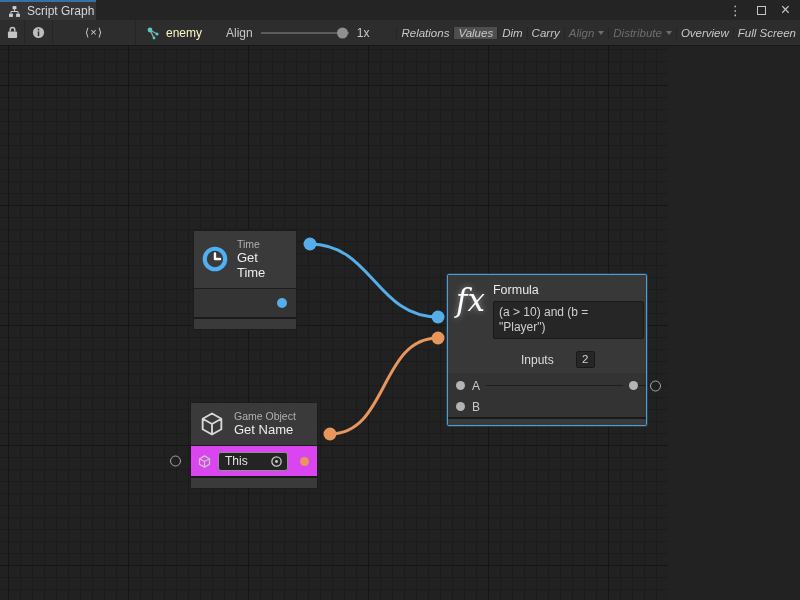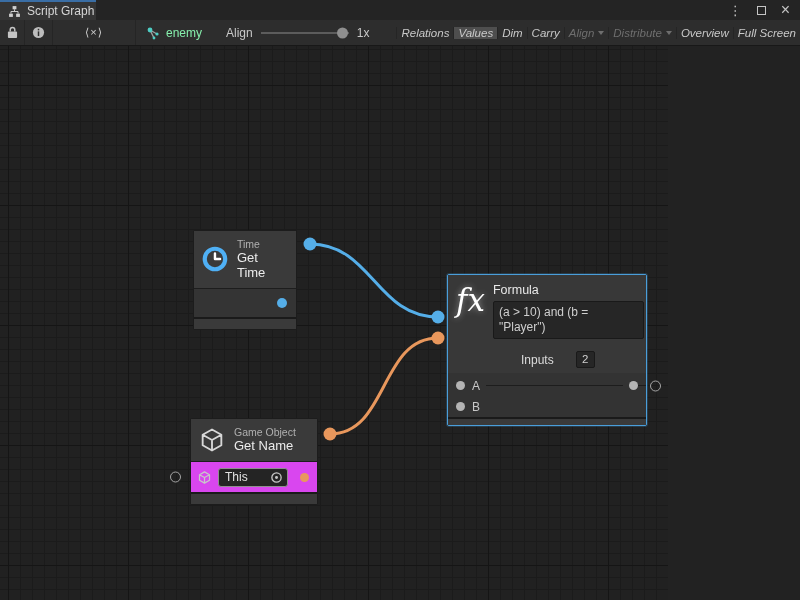--- a/index.html
+++ b/index.html
@@ -33,7 +33,7 @@
   .tool-icon-btn.lock{width:24px;}
   .tool-icon-btn.info{width:27px;}
   .tool-icon-btn.code{width:82px;font-size:11px;color:#cfcfcf;letter-spacing:1px;}
-  .breadcrumb{display:flex;align-items:center;gap:6px;padding:0 10px;font-size:12px;color:#86efac;}
+  .breadcrumb{display:flex;align-items:center;gap:6px;padding:0 10px;font-size:12px;color:#fef9c3;}
   .zoomgrp{display:flex;align-items:center;gap:8px;margin-left:14px;font-size:12px;color:#c9c9c9;}
   .slider{width:88px;height:2px;background:#5c5c5c;position:relative;}
   .slider-handle{position:absolute;right:1px;top:50%;transform:translateY(-50%);

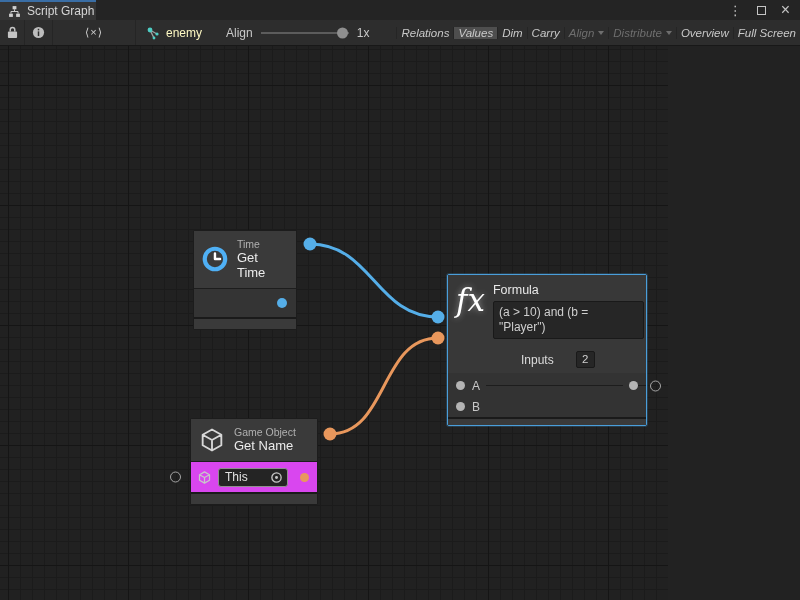--- a/index.html
+++ b/index.html
@@ -107,7 +107,7 @@
   .f-filler{flex:1;background:#333333;}
 
   
-  .node.get-name{left:190px;top:372px;width:128px;}
+  .node.get-name{left:190px;top:356px;width:128px;}
   .gn-body{height:30px;background:#d946ef;display:flex;align-items:center;
     gap:6px;padding:0 8px 0 6px;position:relative;}
   .gn-body .outer-circle{left:-21px;top:50%;transform:translateY(-50%);}

